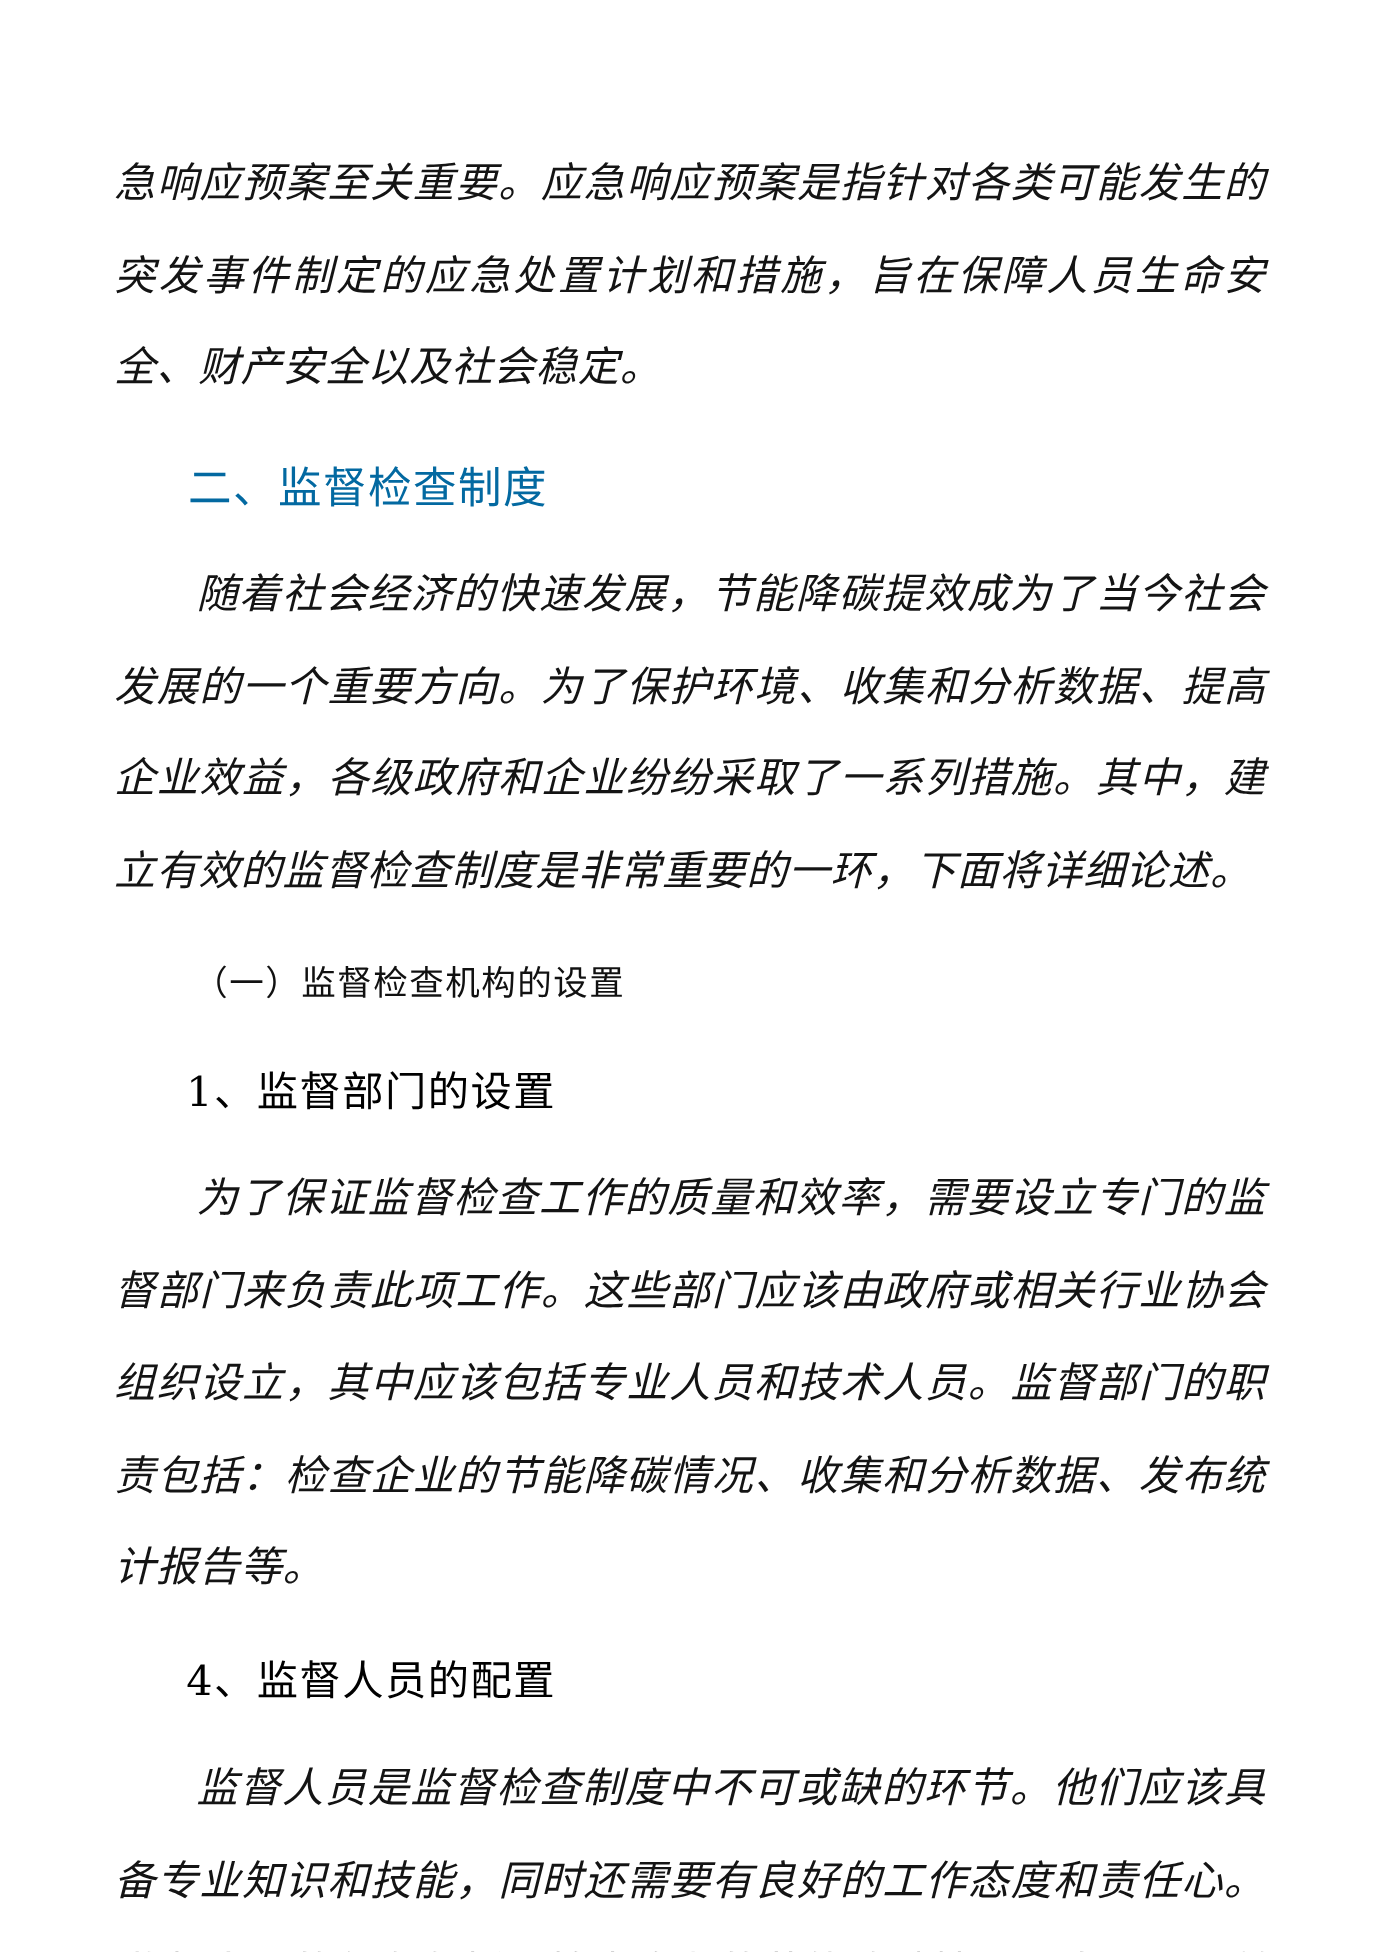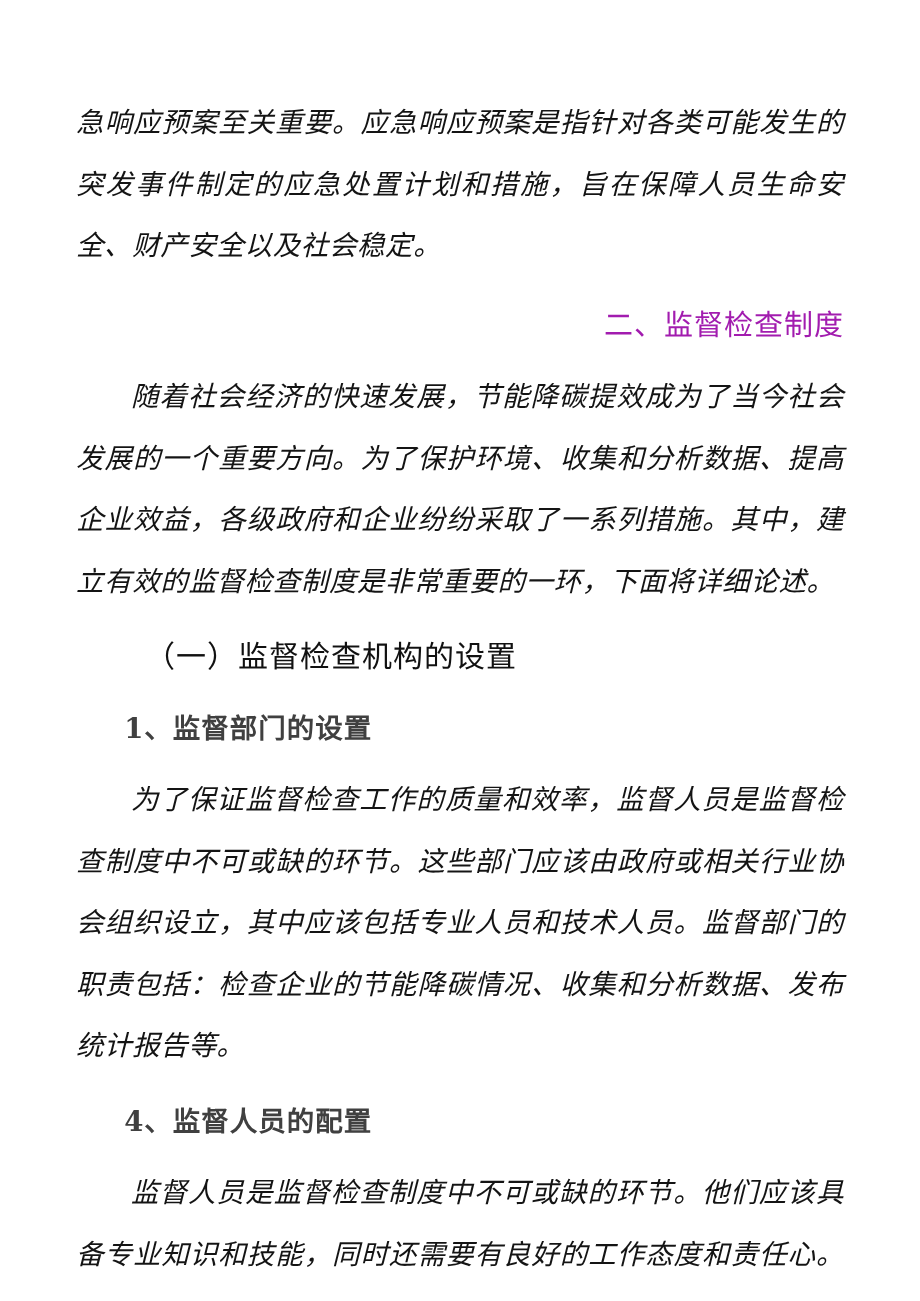--- a/index.html
+++ b/index.html
@@ -65,8 +65,8 @@
     text-indent: 1.7em;
     font-weight: 400;
     font-style: normal;
-    color: #a21caf;
-    text-align: right;
+    color: #0369a1;
+    text-align: left;
   }
 
   .h-sub {

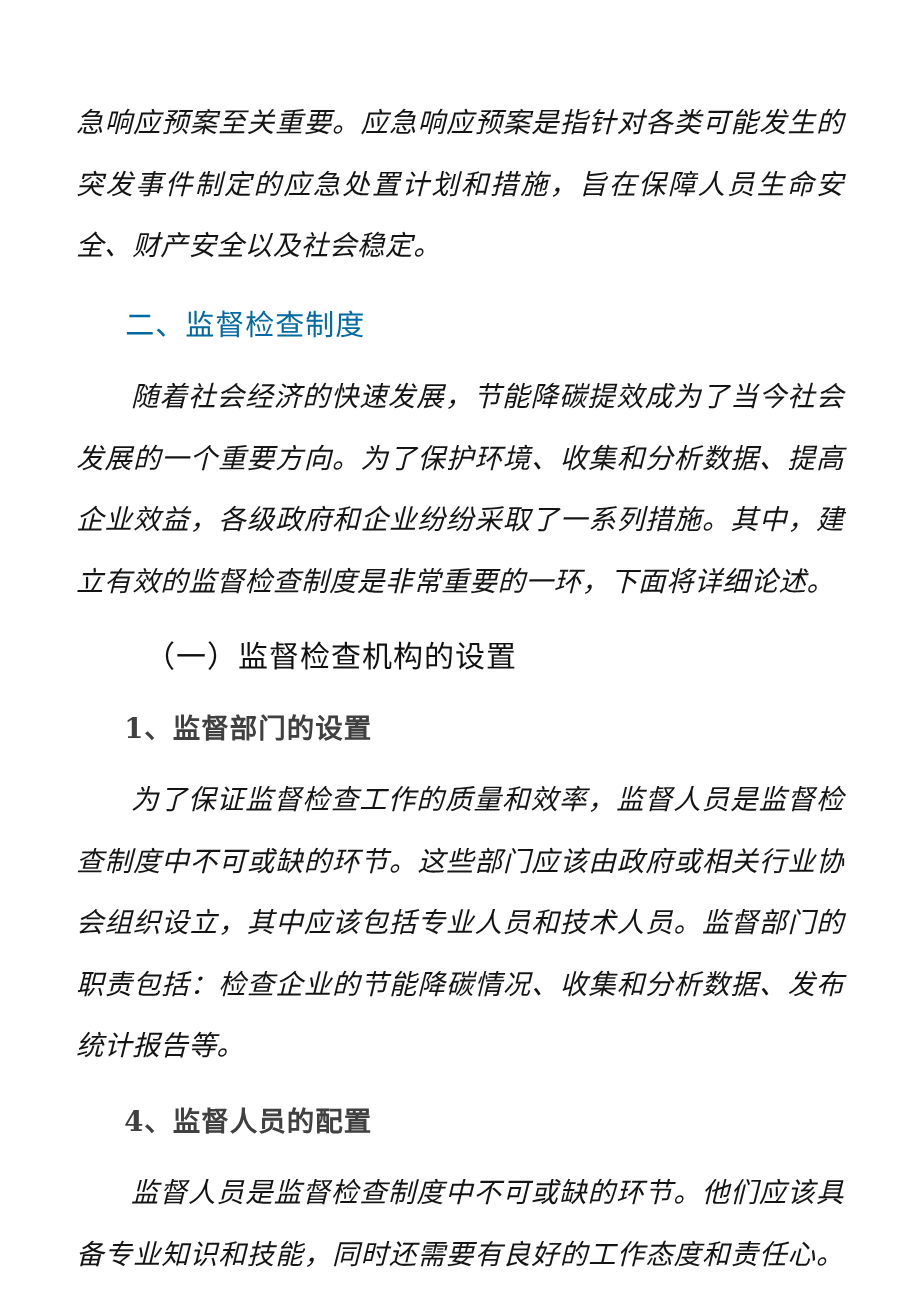--- a/index.html
+++ b/index.html
@@ -71,7 +71,7 @@
 
   .h-sub {
     font-family: "DejaVu Serif", "Liberation Serif", serif;
-    font-size: 30px;
+    font-size: 23px;
     line-height: 61.5px;
     letter-spacing: 1px;
     margin: 0;

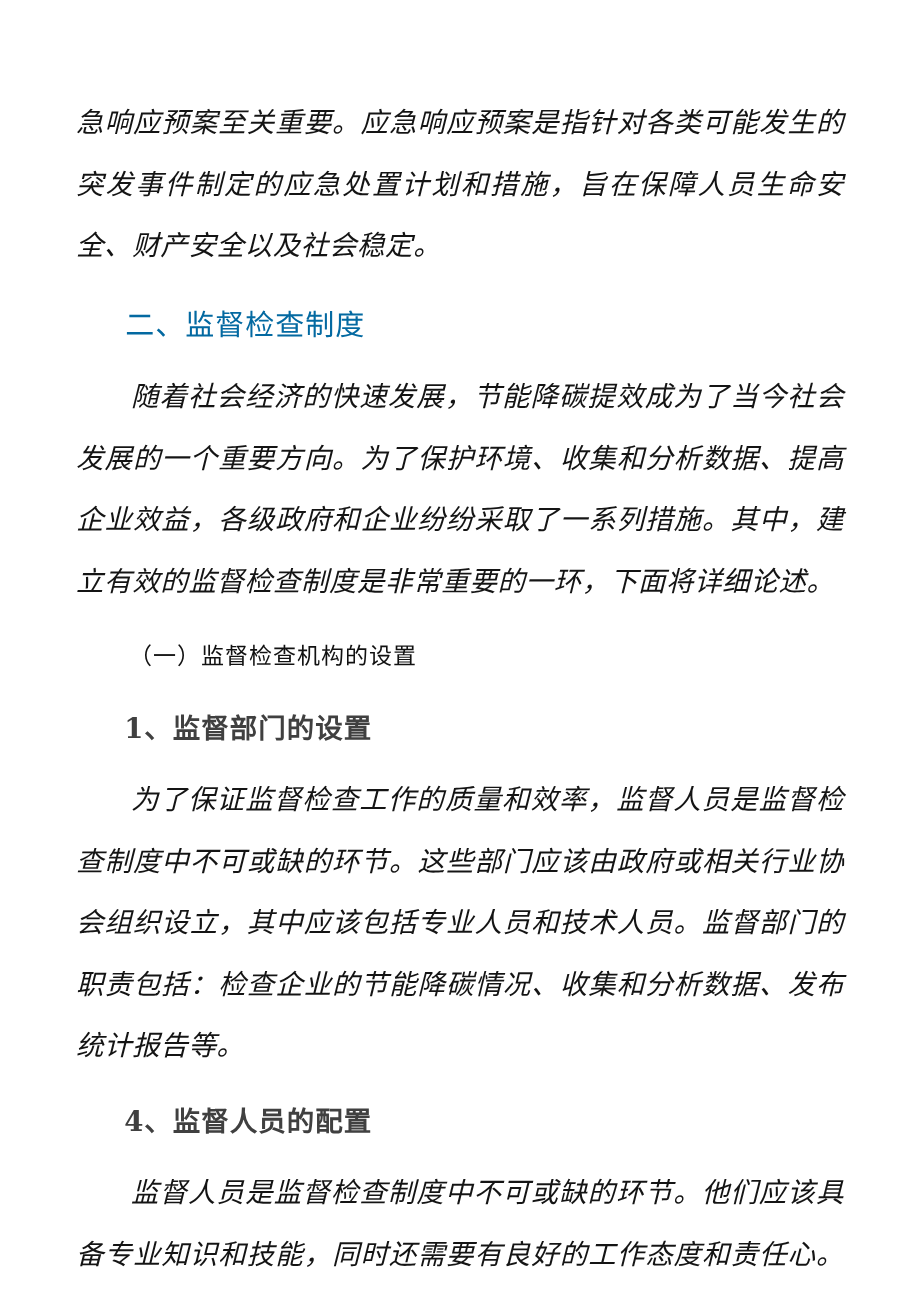--- a/index.html
+++ b/index.html
@@ -89,9 +89,9 @@
     letter-spacing: 1px;
     margin: 0;
     text-indent: 1.75em;
-    font-weight: 700;
+    font-weight: 400;
     font-style: normal;
-    color: #404040;
+    color: #000000;
     text-align: left;
   }
 

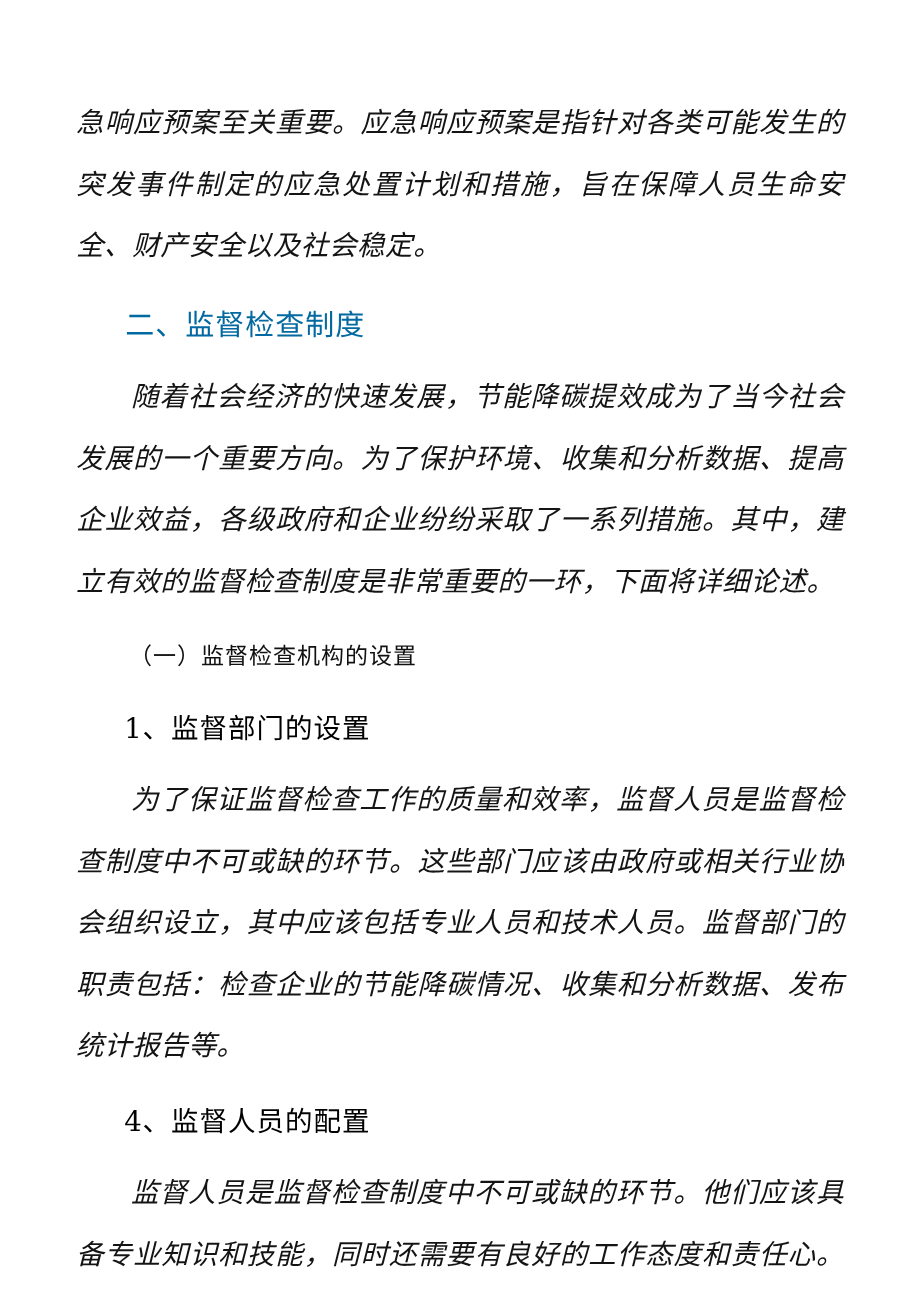--- a/index.html
+++ b/index.html
@@ -127,7 +127,7 @@
 
     <div class="gap-small"></div>
 
-    <p class="para indent">为了保证监督检查工作的质量和效率，监督人员是监督检查制度中不可或缺的环节。这些部门应该由政府或相关行业协会组织设立，其中应该包括专业人员和技术人员。监督部门的职责包括：检查企业的节能降碳情况、收集和分析数据、发布统计报告等。</p>
+    <p class="para indent">为了保证监督检查工作的质量和效率，需要设立专门的监督部门来负责此项工作。这些部门应该由政府或相关行业协会组织设立，其中应该包括专业人员和技术人员。监督部门的职责包括：检查企业的节能降碳情况、收集和分析数据、发布统计报告等。</p>
 
     <div class="gap-sub-top"></div>
 

